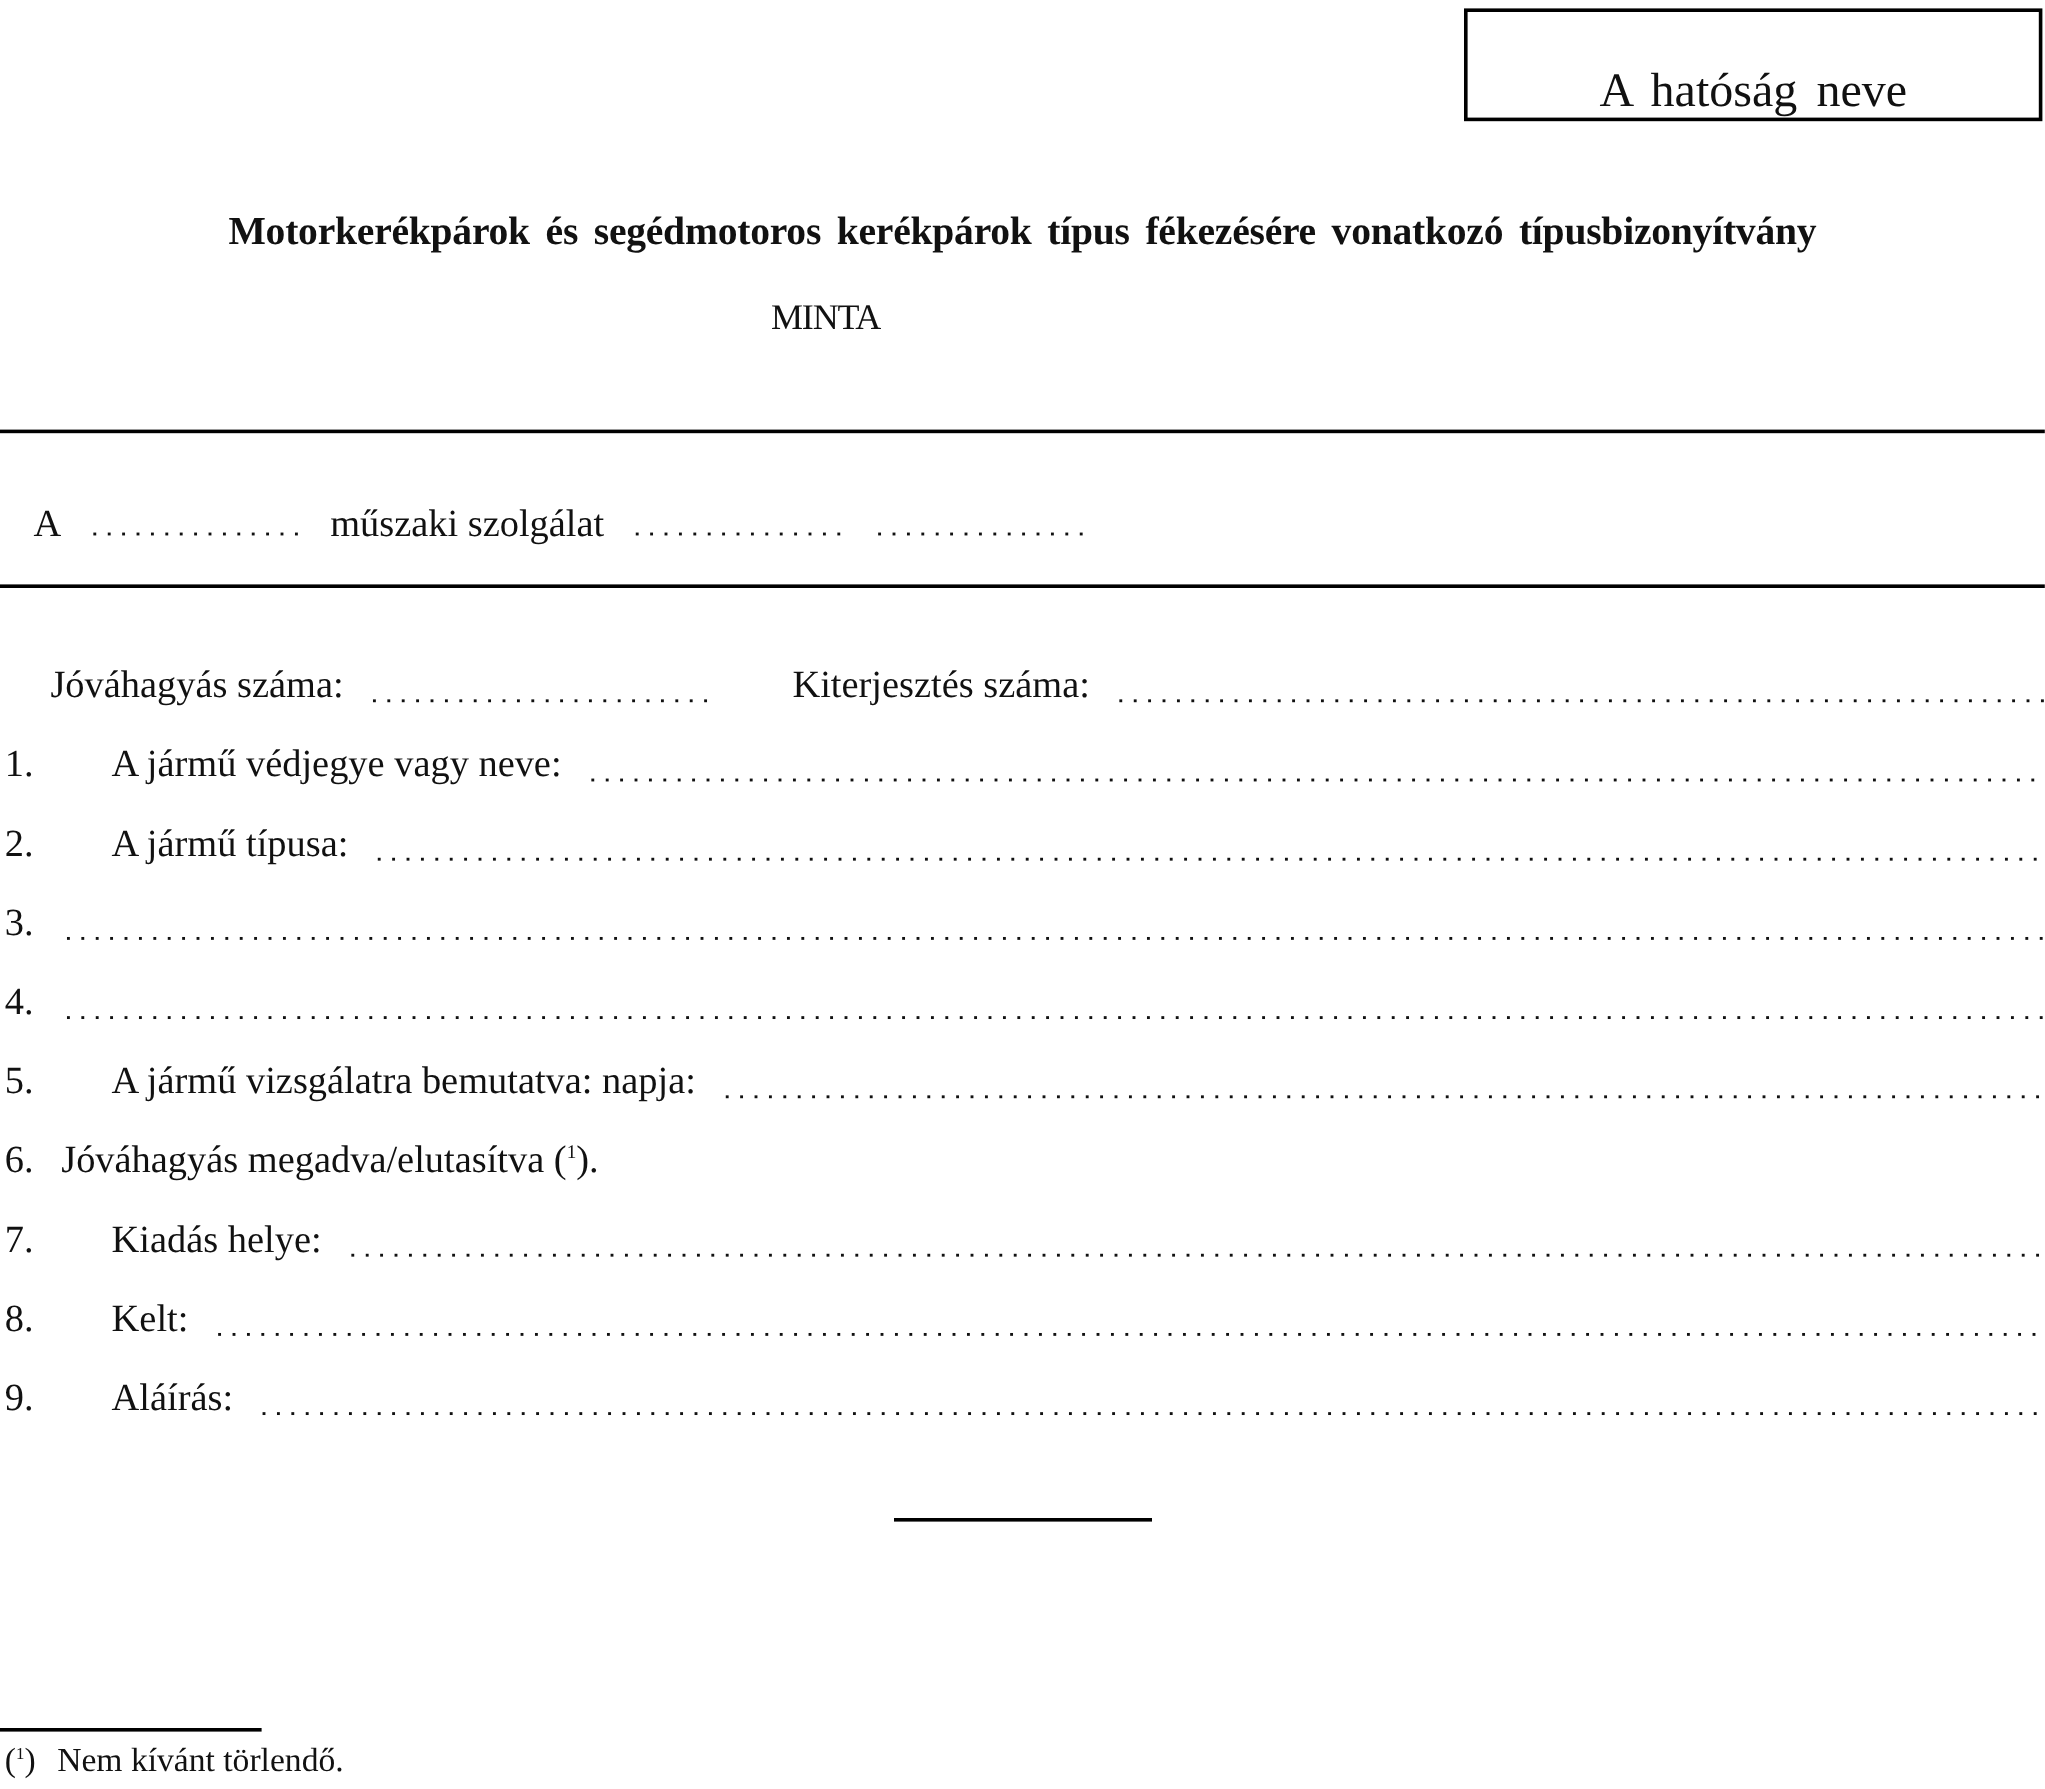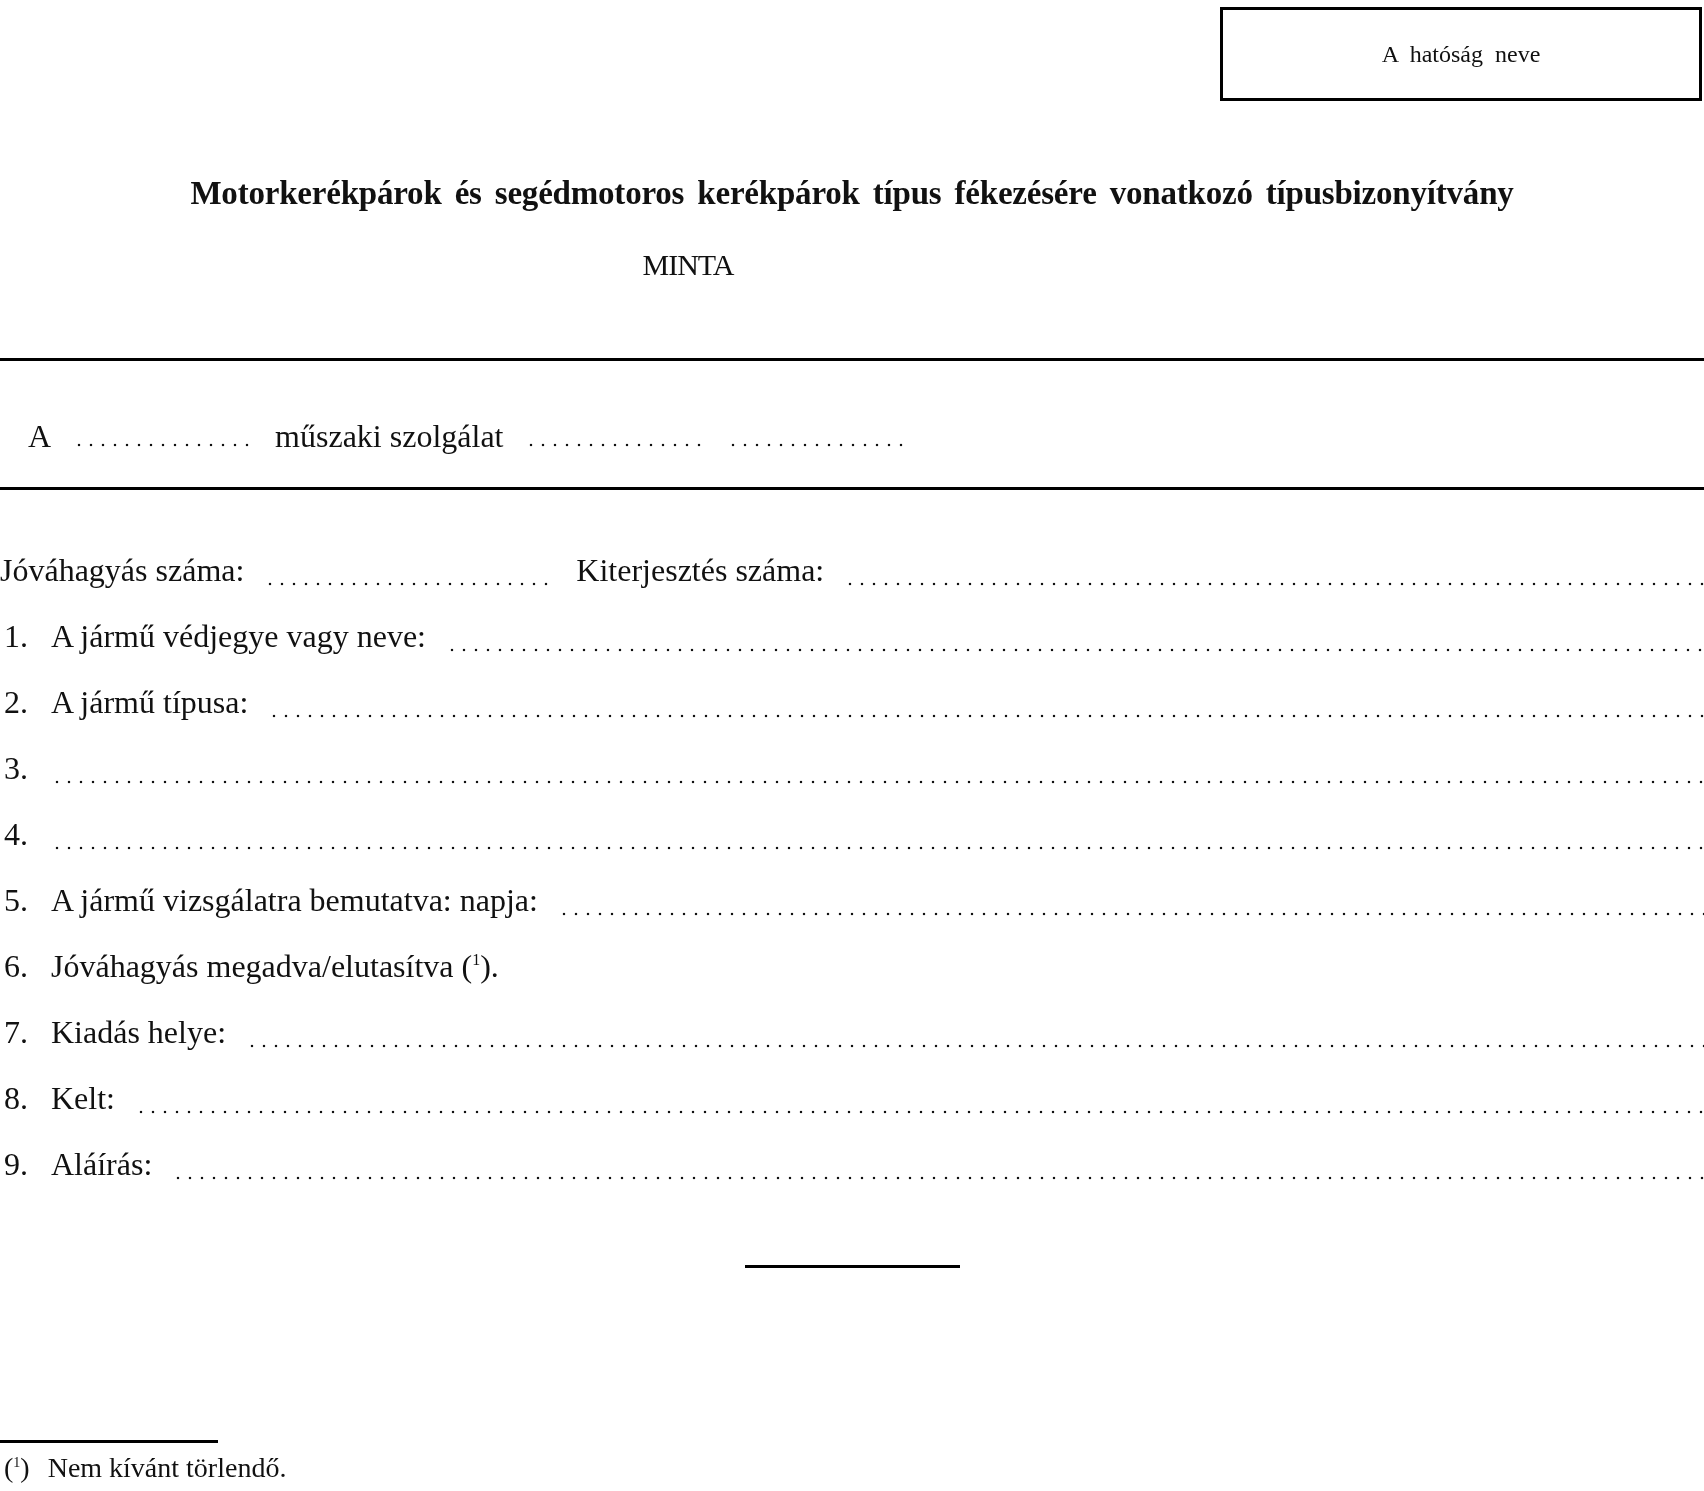--- a/index.html
+++ b/index.html
@@ -11,8 +11,8 @@
     .authority-box {
       position: absolute; left: 1220px; top: 7px; width: 482px; height: 94px;
       border: 3px solid #000; box-sizing: border-box;
-      display: flex; align-items: center; justify-content: center;
-      font-size: 24px; word-spacing: 6px;
+      display: flex; align-items: flex-end; justify-content: center;
+      font-size: 40px; word-spacing: 6px;
     }
     .doc-title {
       position: absolute; left: 0; top: 150px; width: 1704px; text-align: center;

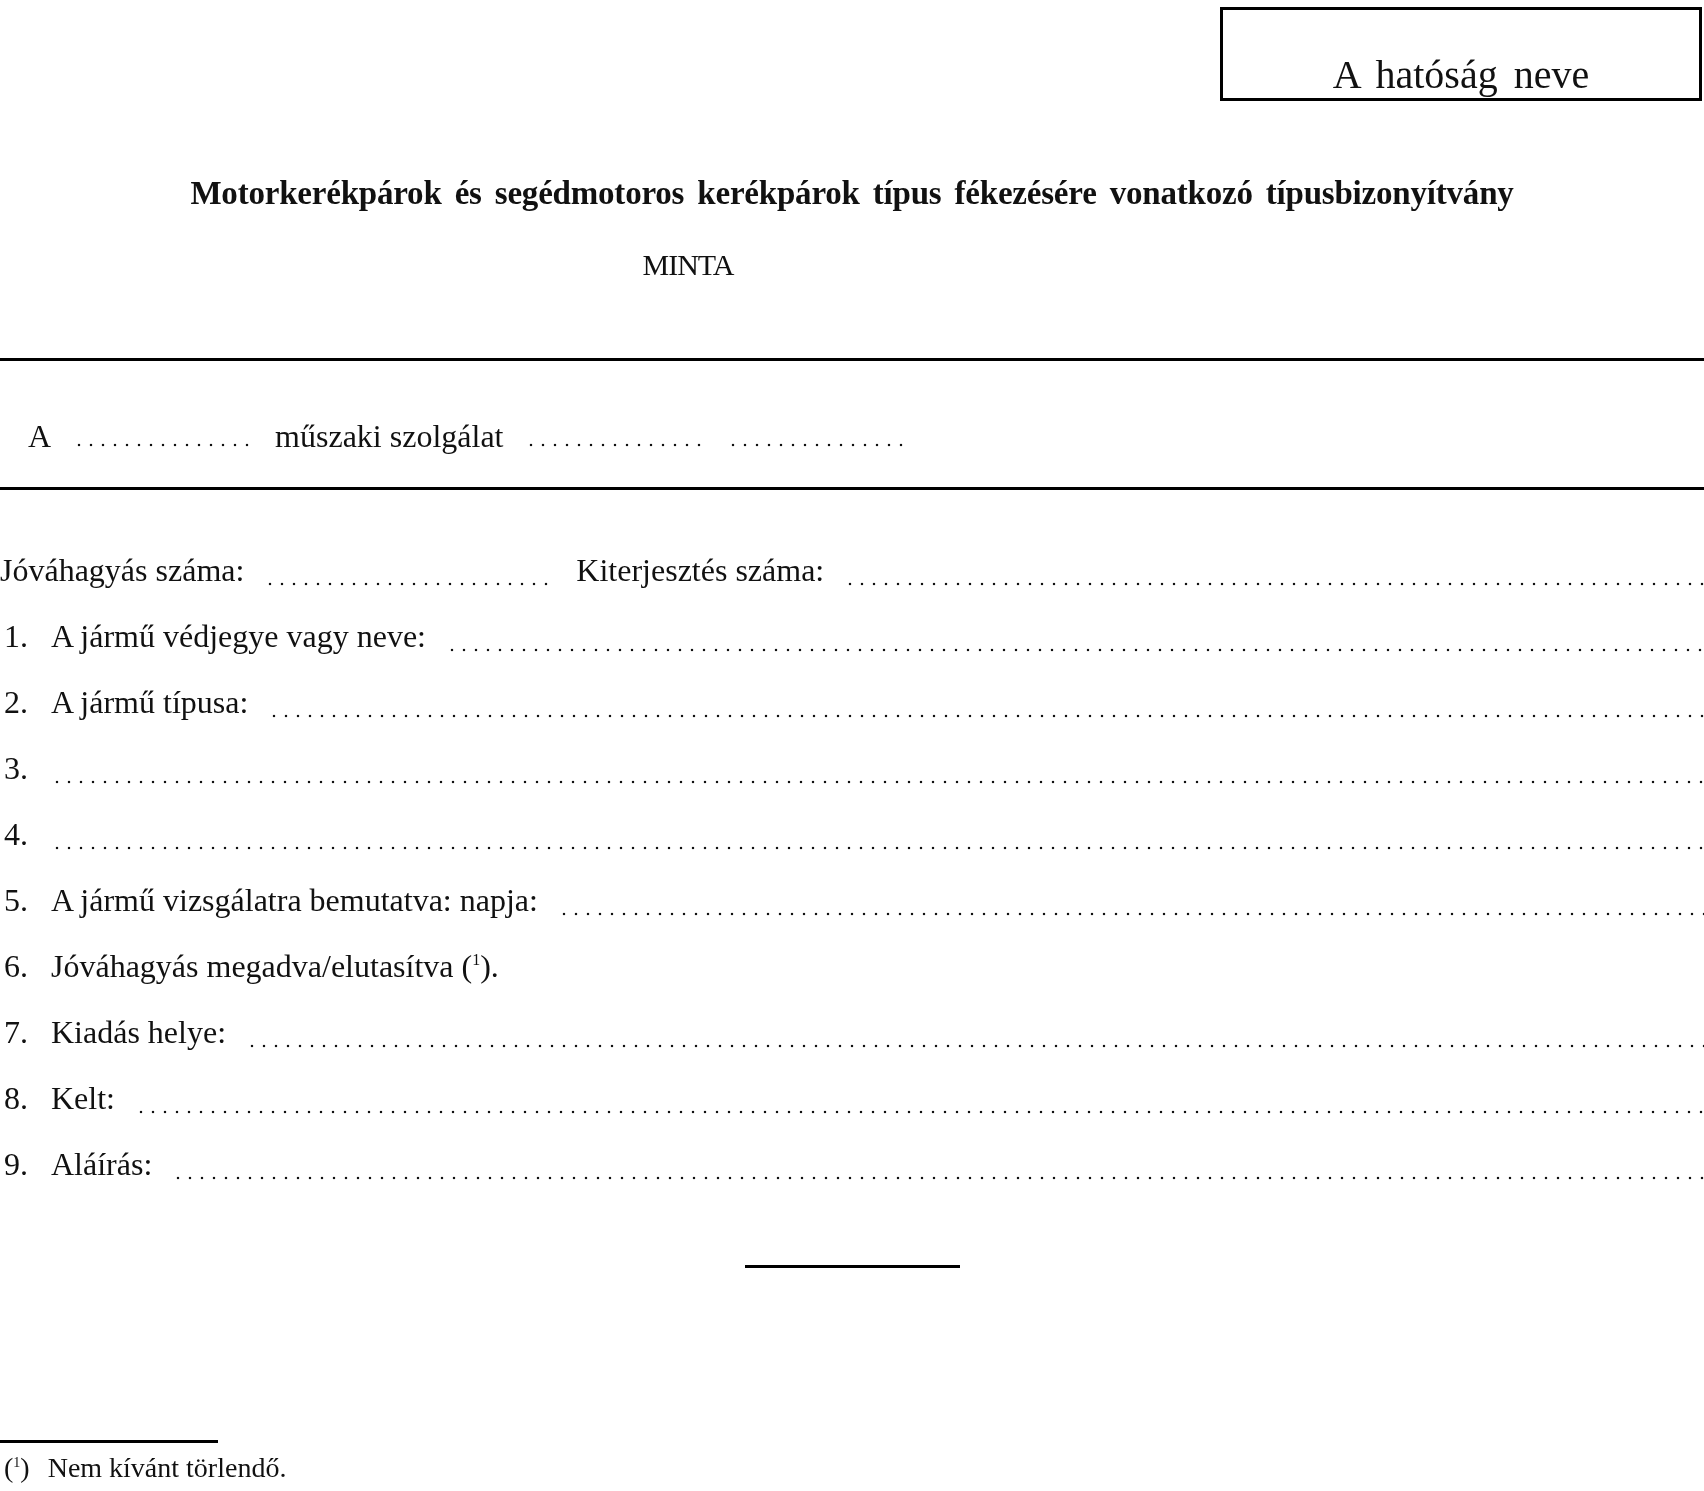--- a/index.html
+++ b/index.html
@@ -42,7 +42,7 @@
       font-size: 32px; white-space: nowrap; display: flex; align-items: baseline;
     }
     .form-row .num { display: inline-block; width: 47px; padding-left: 4px; }
-    .form-row .label { margin-right: 20px; }
+    .form-row .label { margin-right: 20px; padding-left: 42px; }
     .leader {
       flex: 1; height: 4px; align-self: flex-end; margin-bottom: 6px;
       background-image: radial-gradient(circle, #111 1.4px, transparent 1.6px);

